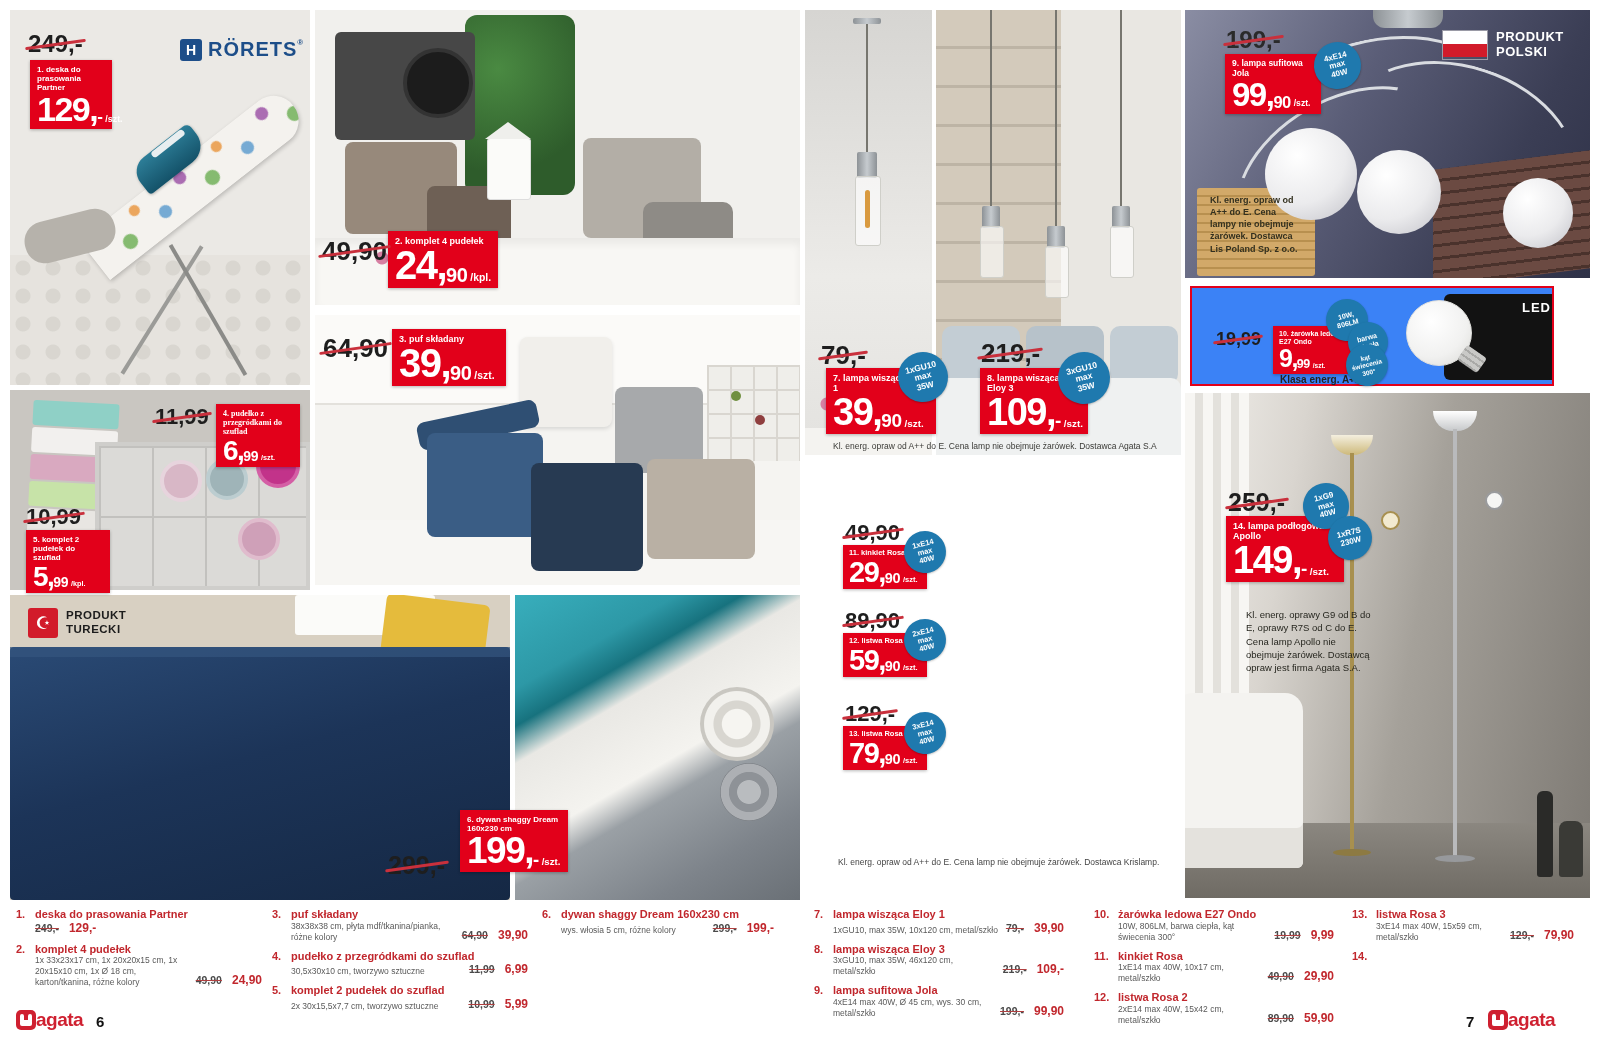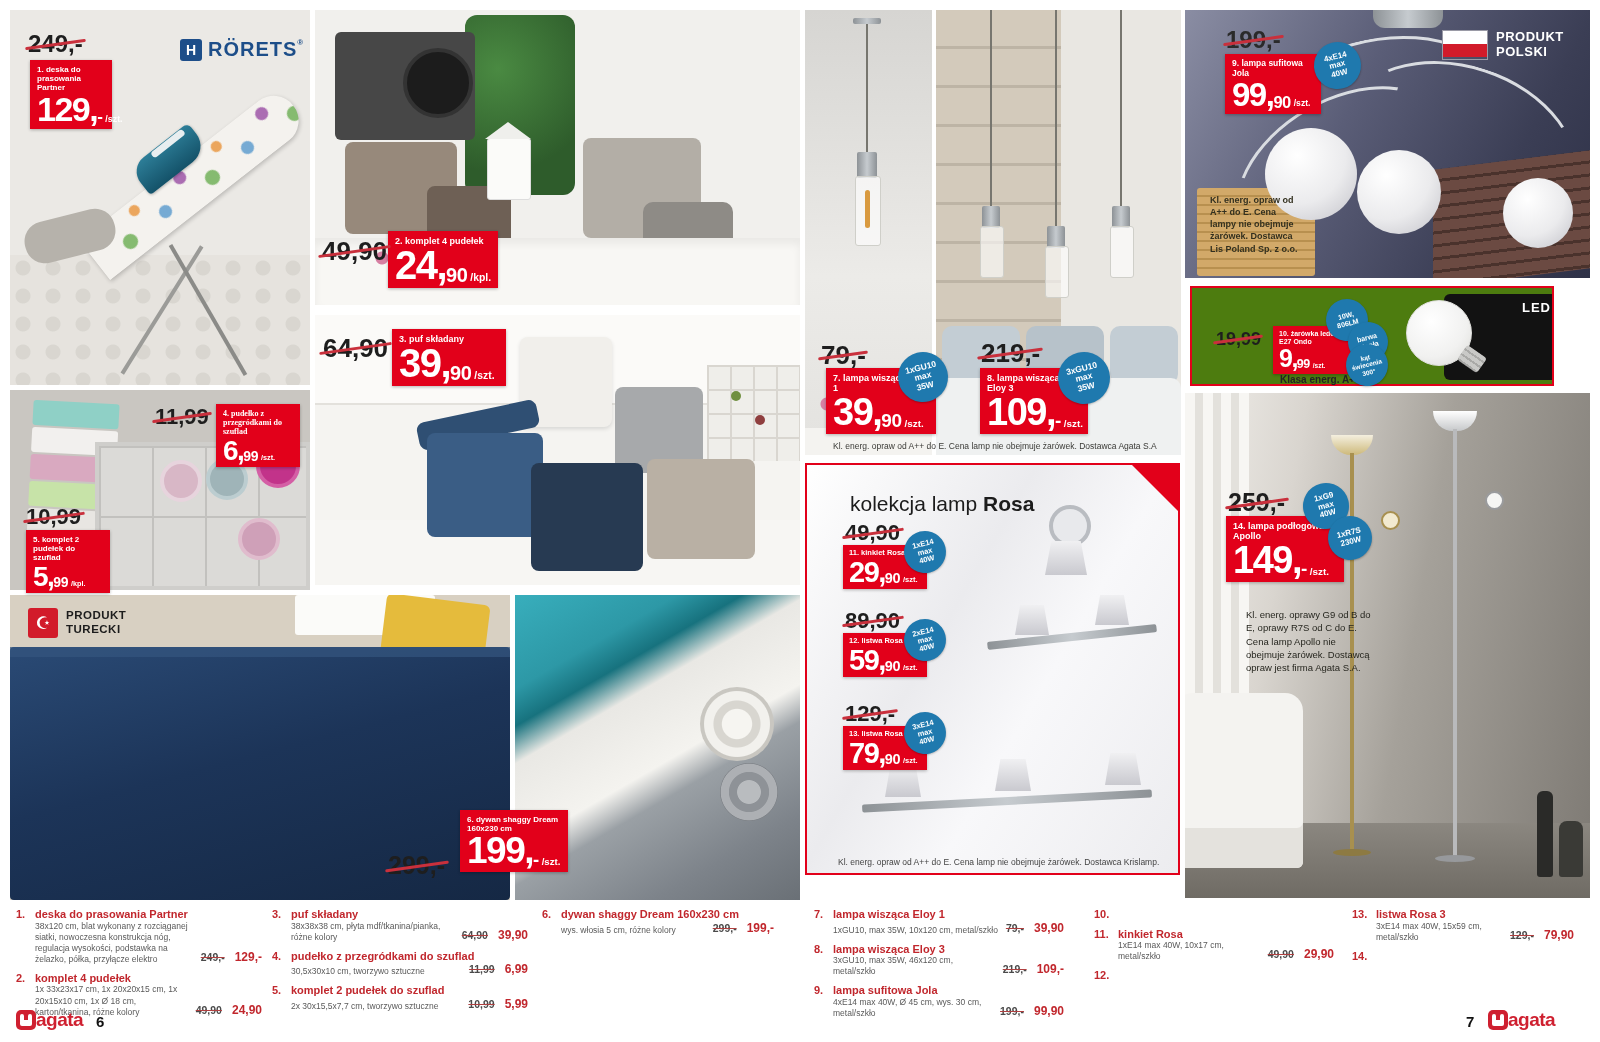--- a/index.html
+++ b/index.html
@@ -312,7 +312,7 @@
 40W</div>
   <div class="note" style="left:1210px;top:194px;width:92px;font-size:9px;color:#33301f;font-weight:bold;line-height:1.35;">Kl. energ. opraw od A++ do E. Cena lampy nie obejmuje żarówek. Dostawca Lis Poland Sp. z o.o.</div>
 
-  <div class="panel" style="left:1190px;top:286px;width:364px;height:100px;background:#4d7c0f;border:2px solid #e2001a;box-sizing:border-box;">
+  <div class="panel" style="left:1190px;top:286px;width:364px;height:100px;background:#3b82f6;border:2px solid #e2001a;box-sizing:border-box;">
     <div class="abs" style="left:252px;top:6px;width:122px;height:86px;background:#121212;border-radius:6px;"></div>
     <div class="abs" style="left:330px;top:12px;color:#fff;font-weight:bold;font-size:13px;letter-spacing:1px;">LED</div>
     <div class="abs" style="left:214px;top:12px;width:64px;height:64px;border-radius:50%;

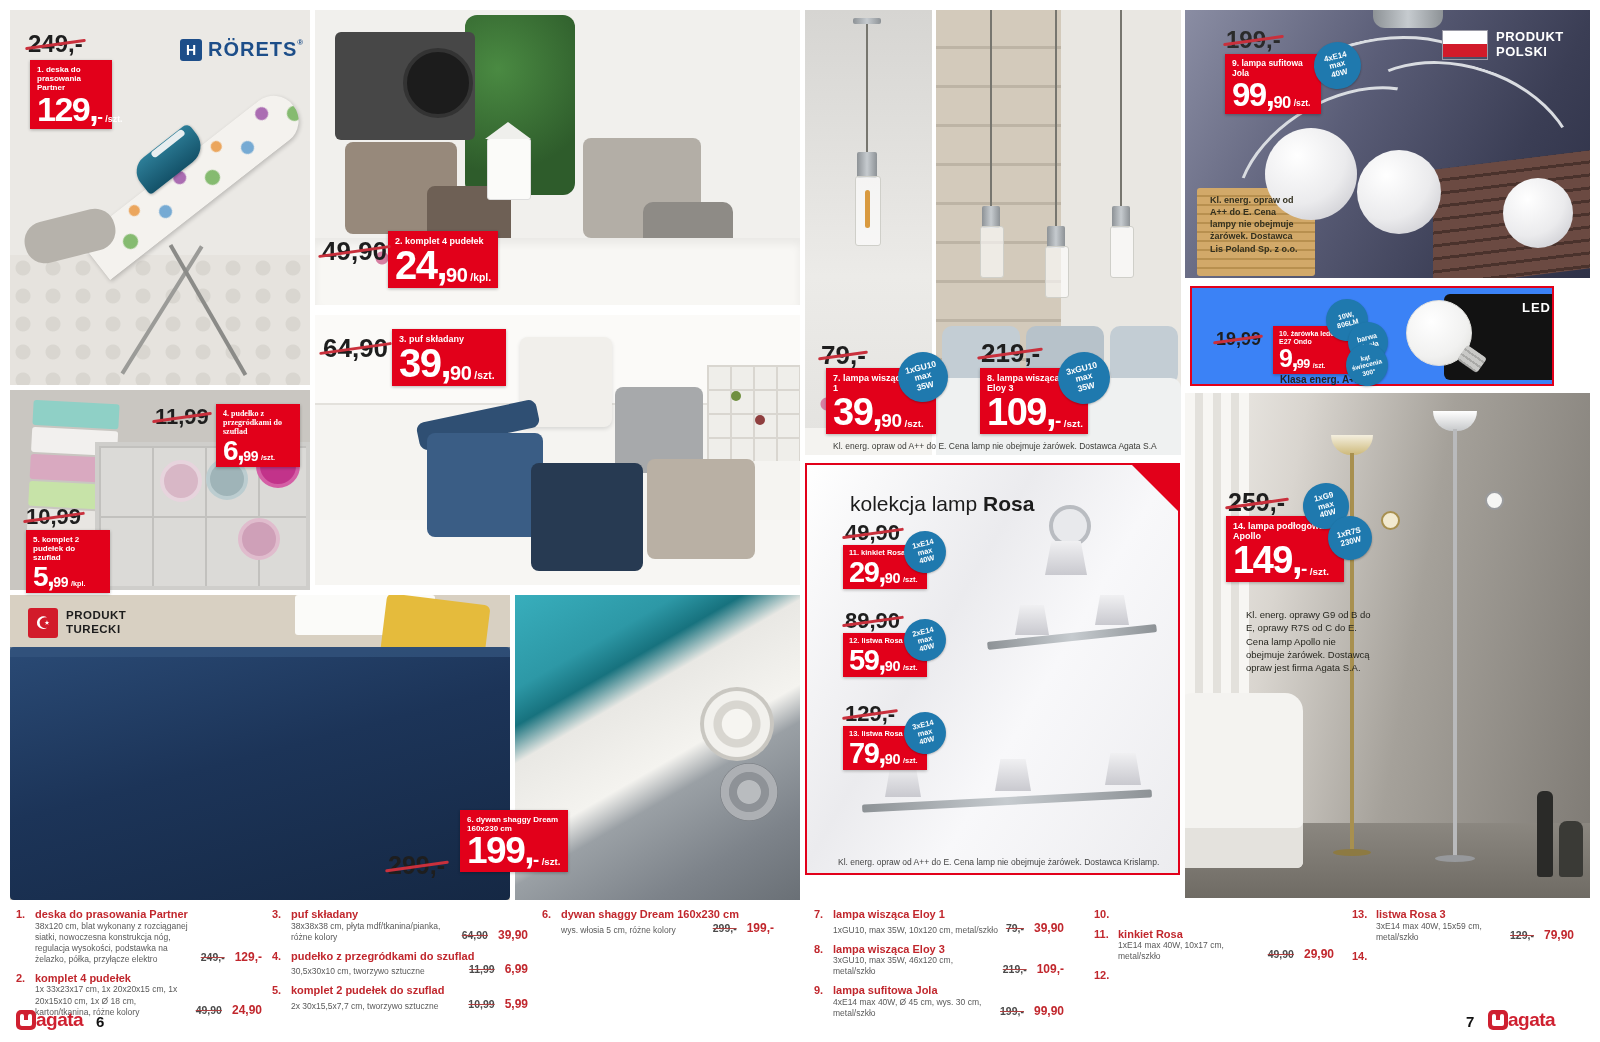--- a/index.html
+++ b/index.html
@@ -339,25 +339,6 @@
 300°</div>
   <div class="note" style="left:1280px;top:374px;font-size:10px;color:#222;font-weight:bold;z-index:8;">Klasa energ. A+.</div>
 
-  <div class="panel" style="left:805px;top:463px;width:375px;height:412px;border:2px solid #e2001a;box-sizing:border-box;
-              background:linear-gradient(120deg,#ffffff 0%,#ebebee 38%,#f8f8fa 60%,#ececef 100%);">
-    <div class="abs" style="right:0;top:0;width:0;height:0;border-top:46px solid #e2001a;border-left:46px solid transparent;"></div>
-    <div class="abs" style="left:43px;top:27px;font-size:21px;color:#1c1c1c;">
-      <span>kolekcja lamp </span><b>Rosa</b>
-    </div>
-
-    <div class="abs" style="left:242px;top:40px;width:34px;height:34px;border-radius:50%;border:4px solid #b9bcc1;background:#e8e9ec;"></div>
-    <div class="cone" style="left:238px;top:76px;width:42px;height:34px;"></div>
-
-    <div class="cap" style="left:180px;top:168px;width:170px;height:8px;transform:rotate(-6deg);"></div>
-    <div class="cone" style="left:208px;top:140px;width:34px;height:30px;"></div>
-    <div class="cone" style="left:288px;top:130px;width:34px;height:30px;"></div>
-
-    <div class="cap" style="left:55px;top:332px;width:290px;height:8px;transform:rotate(-3deg);"></div>
-    <div class="cone" style="left:78px;top:300px;width:36px;height:32px;"></div>
-    <div class="cone" style="left:188px;top:294px;width:36px;height:32px;"></div>
-    <div class="cone" style="left:298px;top:288px;width:36px;height:32px;"></div>
-  </div>
   <div class="op" style="left:845px;top:522px;font-size:22px;">
     <span>49,90</span><i class="sl"></i>
   </div>

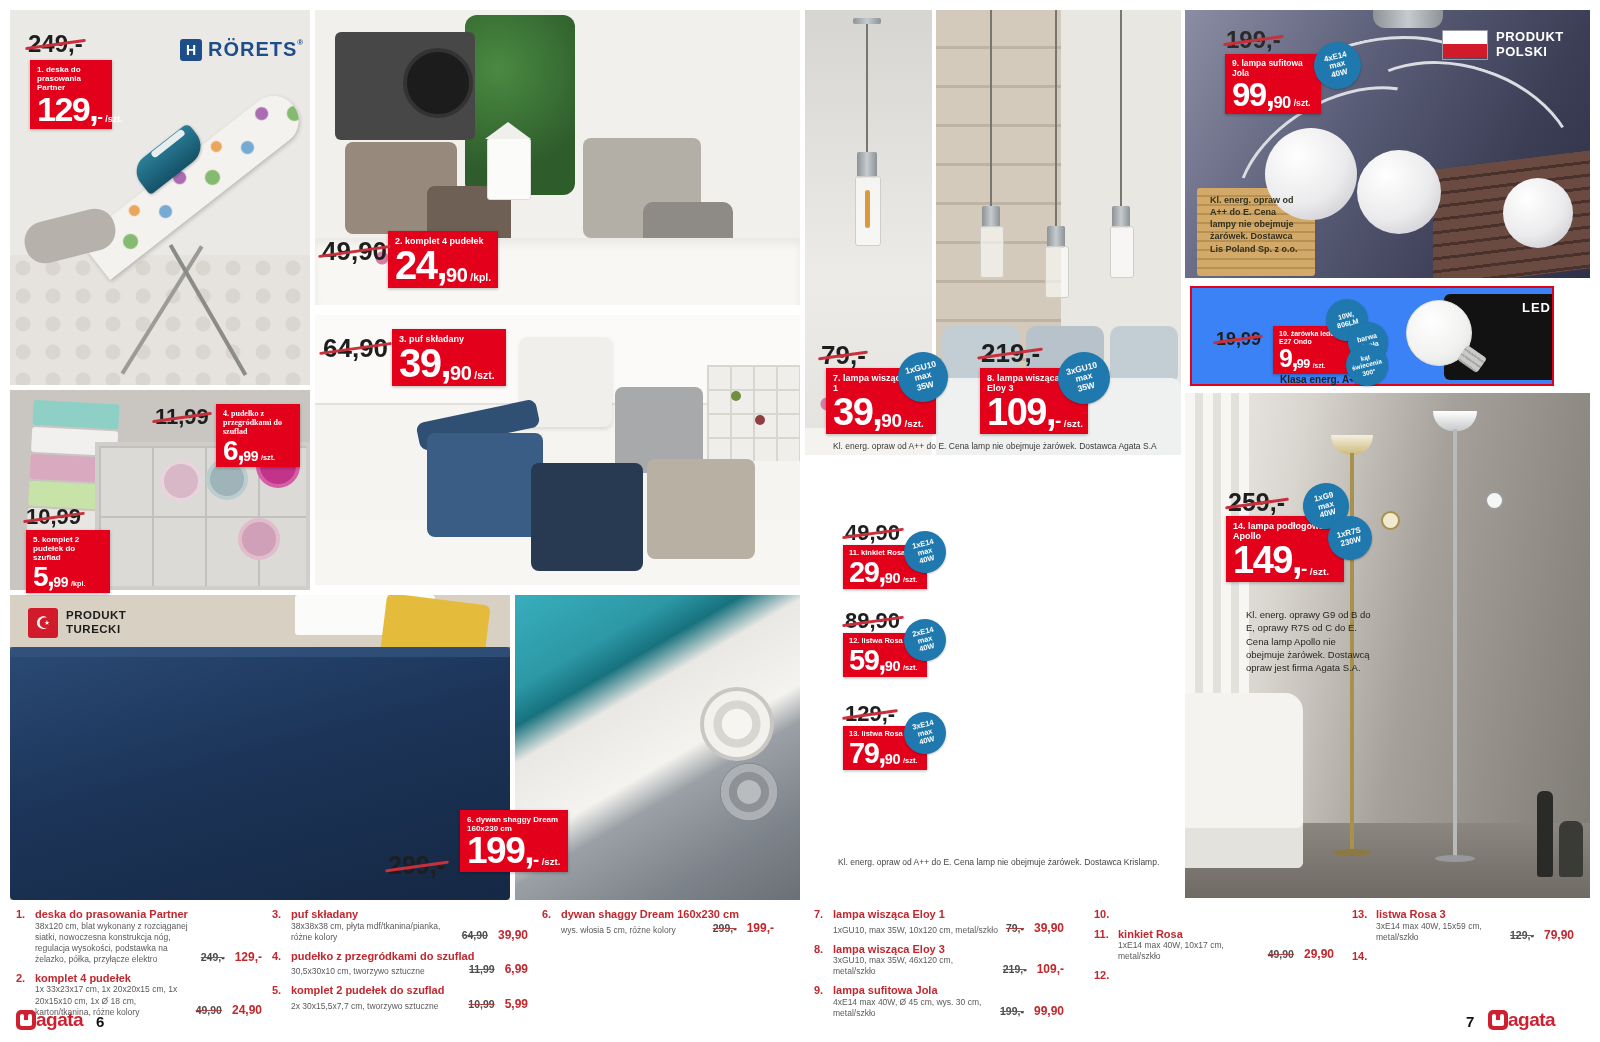--- a/index.html
+++ b/index.html
@@ -551,6 +551,16 @@
   <div class="col" style="left:1094px;width:240px;">
     <div class="li">
       <span class="ln" able="false" style="width:24px;">10.</span>
+      <div class="lbody">
+        <div class="lname">żarówka ledowa E27 Ondo</div>
+        <div class="lrow">
+          <div class="ldesc">10W, 806LM, barwa ciepła, kąt świecenia 300°</div>
+          <div class="lpr">
+            <span class="lold">19,99</span>
+            <span class="lnew">9,99</span>
+          </div>
+        </div>
+      </div>
     </div>
     <div class="li">
       <span class="ln" style="width:24px;">11.</span>

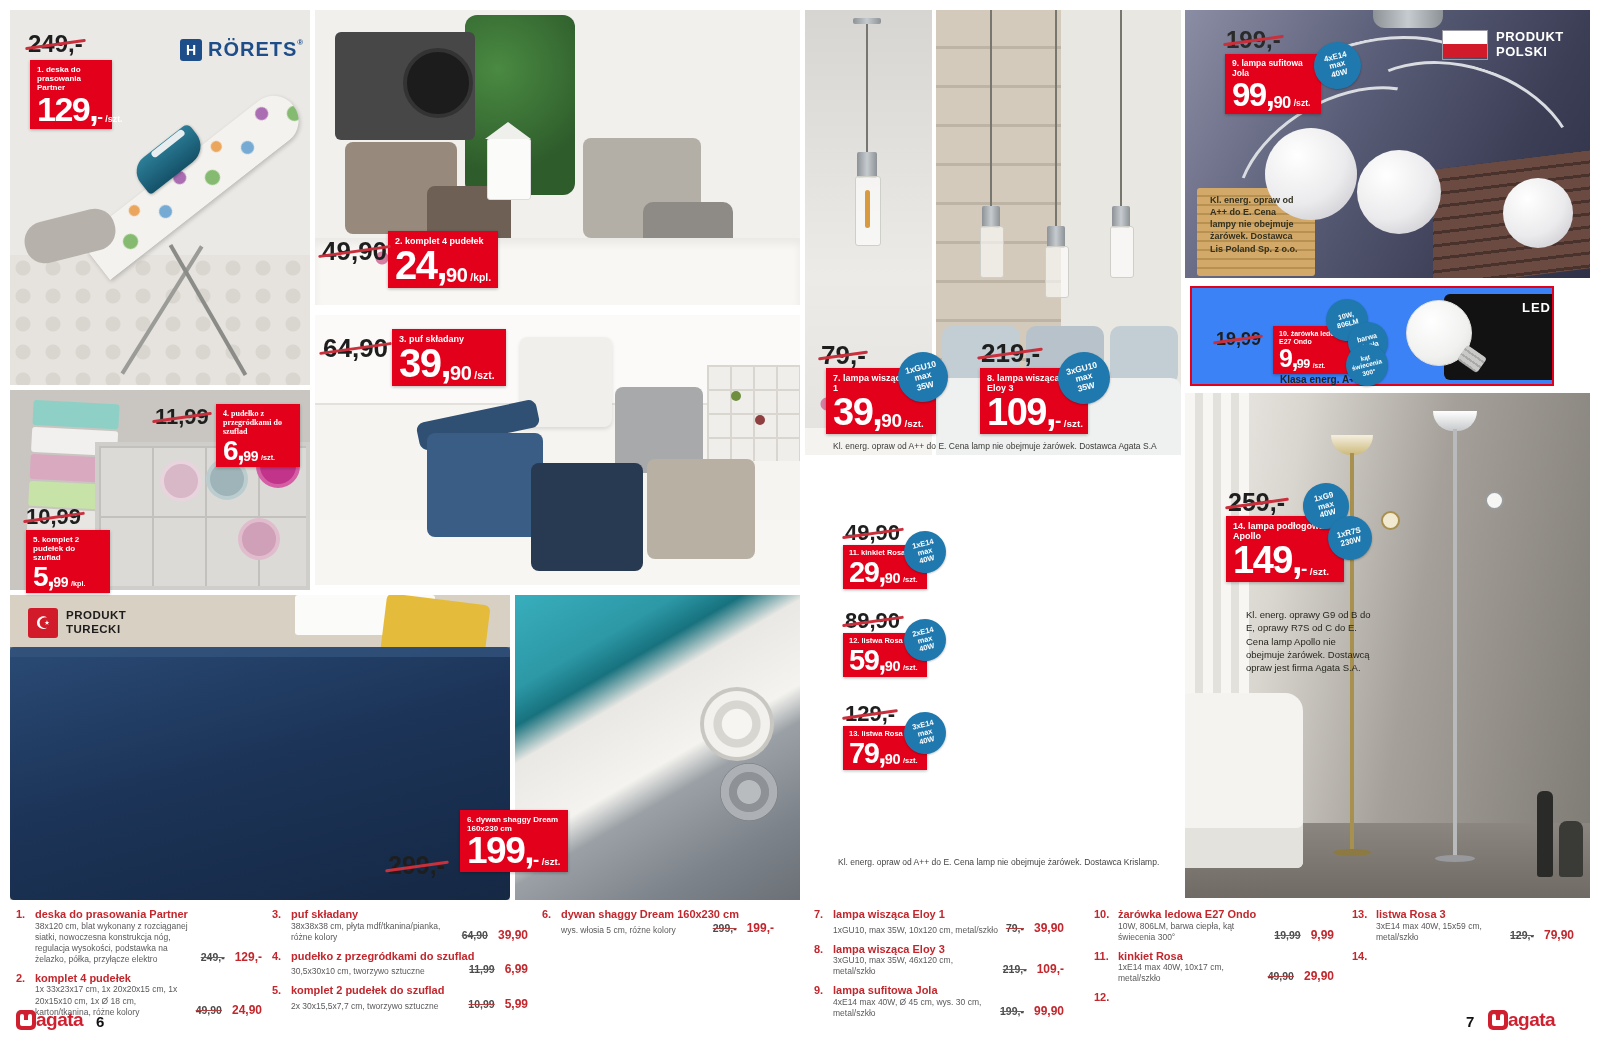--- a/index.html
+++ b/index.html
@@ -425,7 +425,6 @@
       <div class="lbody">
         <div class="lname">deska do prasowania Partner</div>
         <div class="lrow">
-          <div class="ldesc">38x120 cm, blat wykonany z rozciąganej siatki, nowoczesna konstrukcja nóg, regulacja wysokości, podstawka na żelazko, półka, przyłącze elektro</div>
           <div class="lpr">
             <span class="lold">249,-</span>
             <span class="lnew">129,-</span>

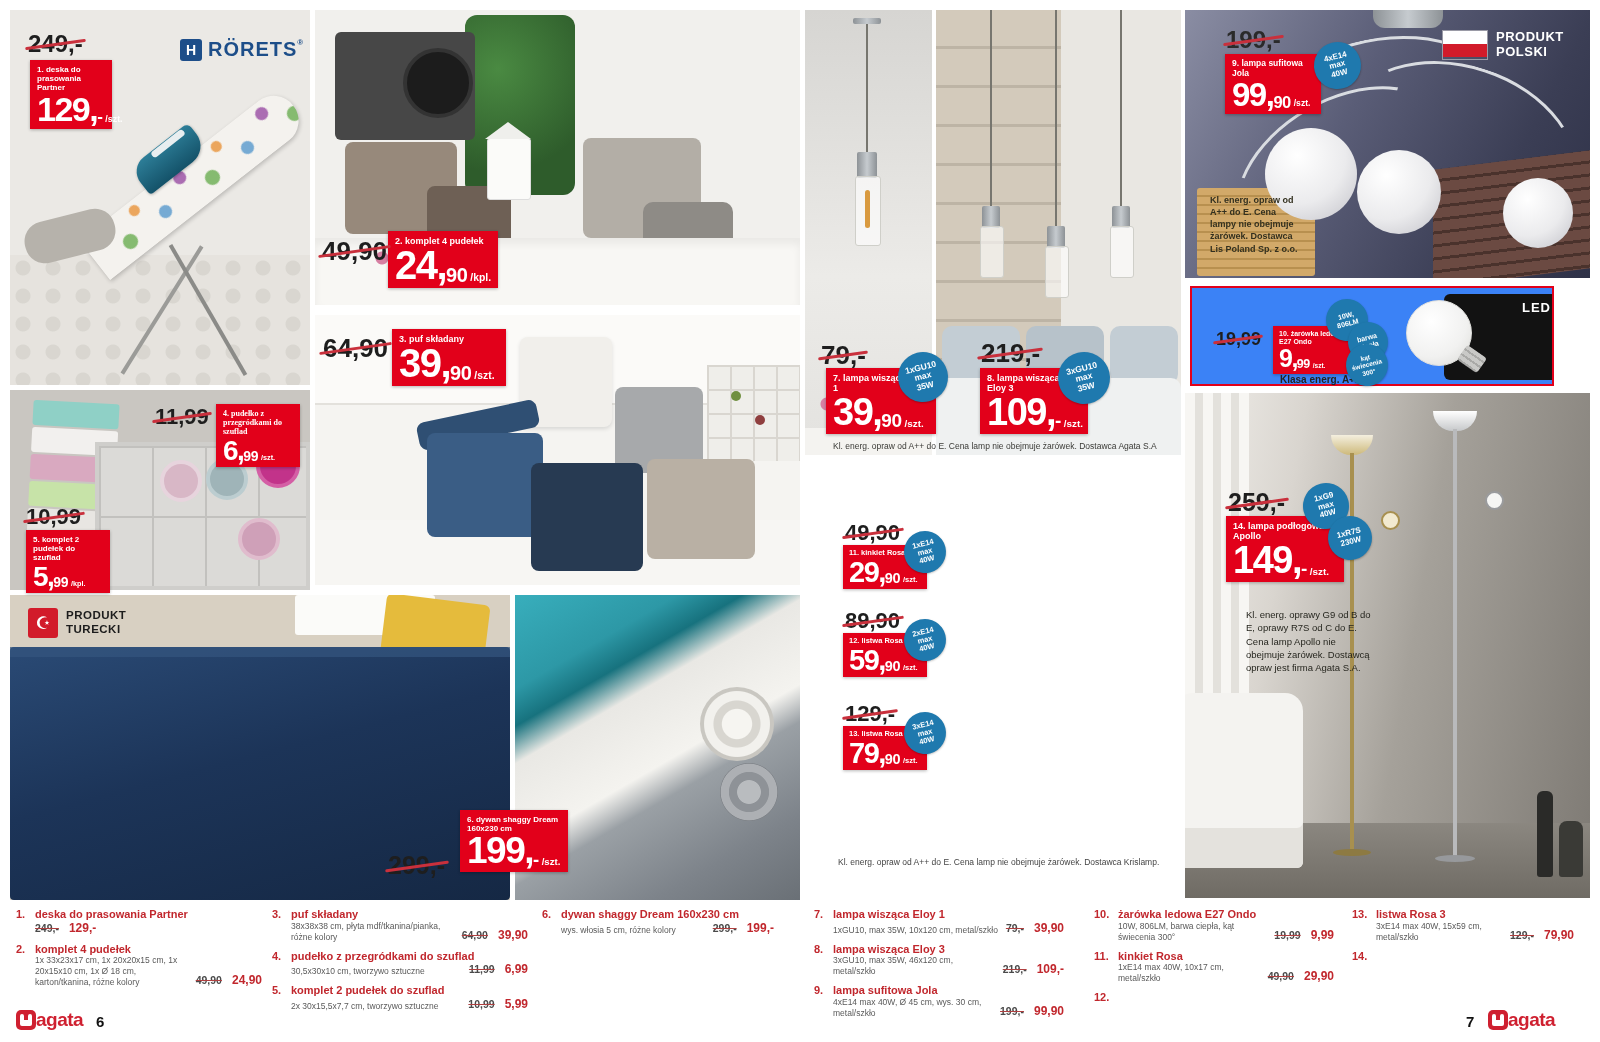--- a/index.html
+++ b/index.html
@@ -576,6 +576,16 @@
     </div>
     <div class="li">
       <span class="ln" style="width:24px;">12.</span>
+      <div class="lbody">
+        <div class="lname">listwa Rosa 2</div>
+        <div class="lrow">
+          <div class="ldesc">2xE14 max 40W, 15x42 cm, metal/szkło</div>
+          <div class="lpr">
+            <span class="lold">89,90</span>
+            <span class="lnew">59,90</span>
+          </div>
+        </div>
+      </div>
     </div>
   </div>
 

